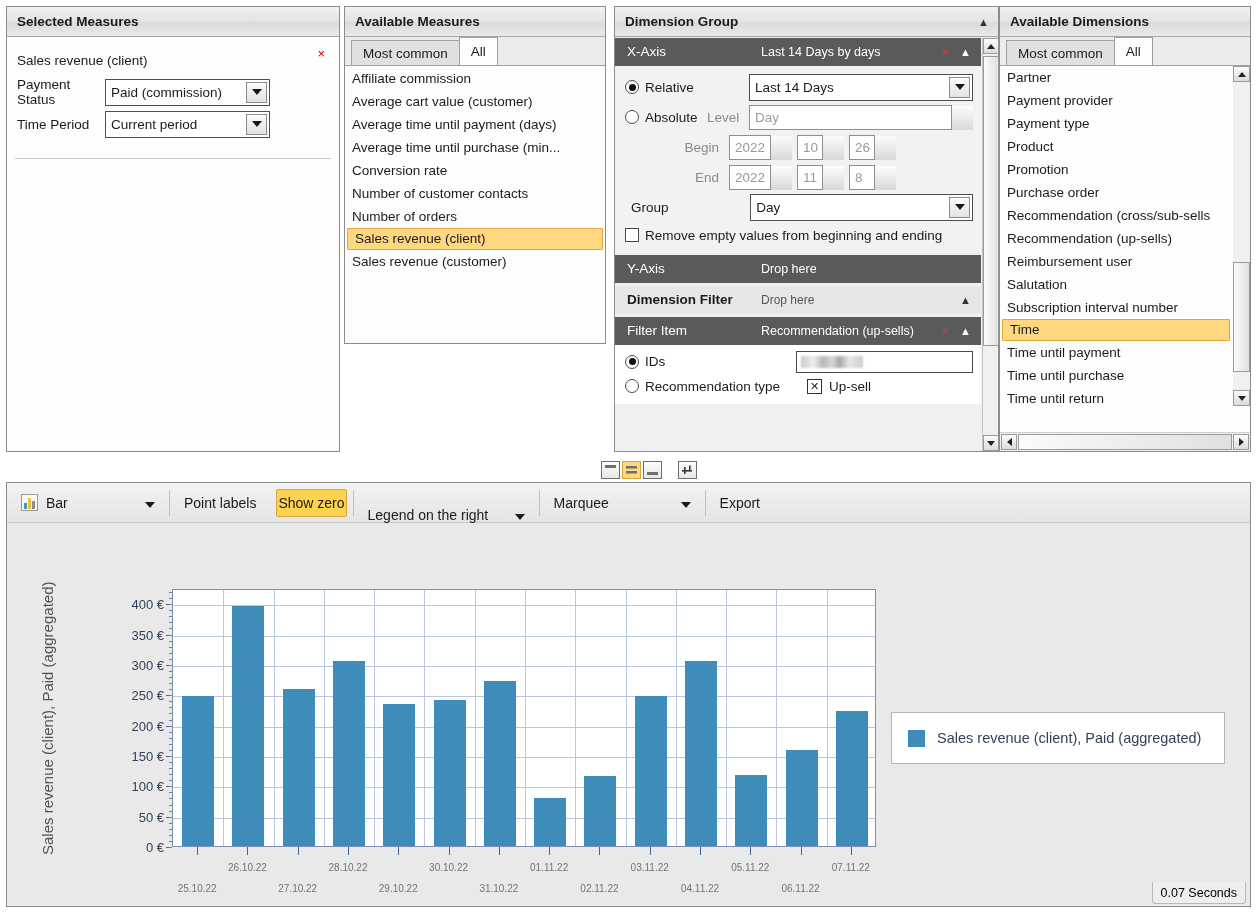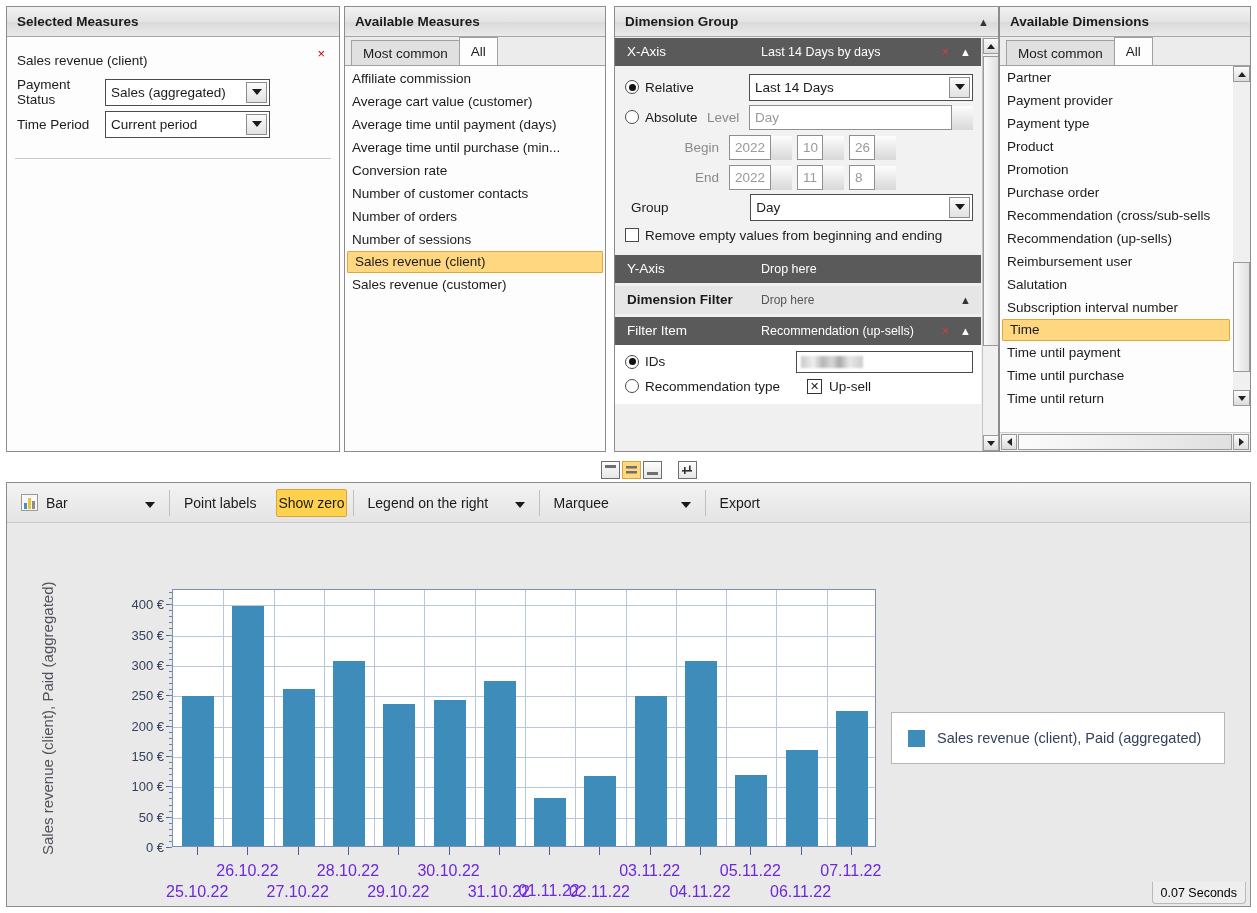--- a/index.html
+++ b/index.html
@@ -47,7 +47,7 @@
   .sm-combo { width:165px; }
 
   
-  #available-measures { left:344px; top:6px; width:262px; height:446px; }
+  #available-measures { left:344px; top:6px; width:262px; height:338px; }
   .tabs { display:flex; align-items:flex-end; height:29px; padding-left:6px;
           background:#ececec; border-bottom:1px solid #a0a0a0; }
   .tab { height:25px; line-height:25px; padding:0 11px; font-size:13.5px;

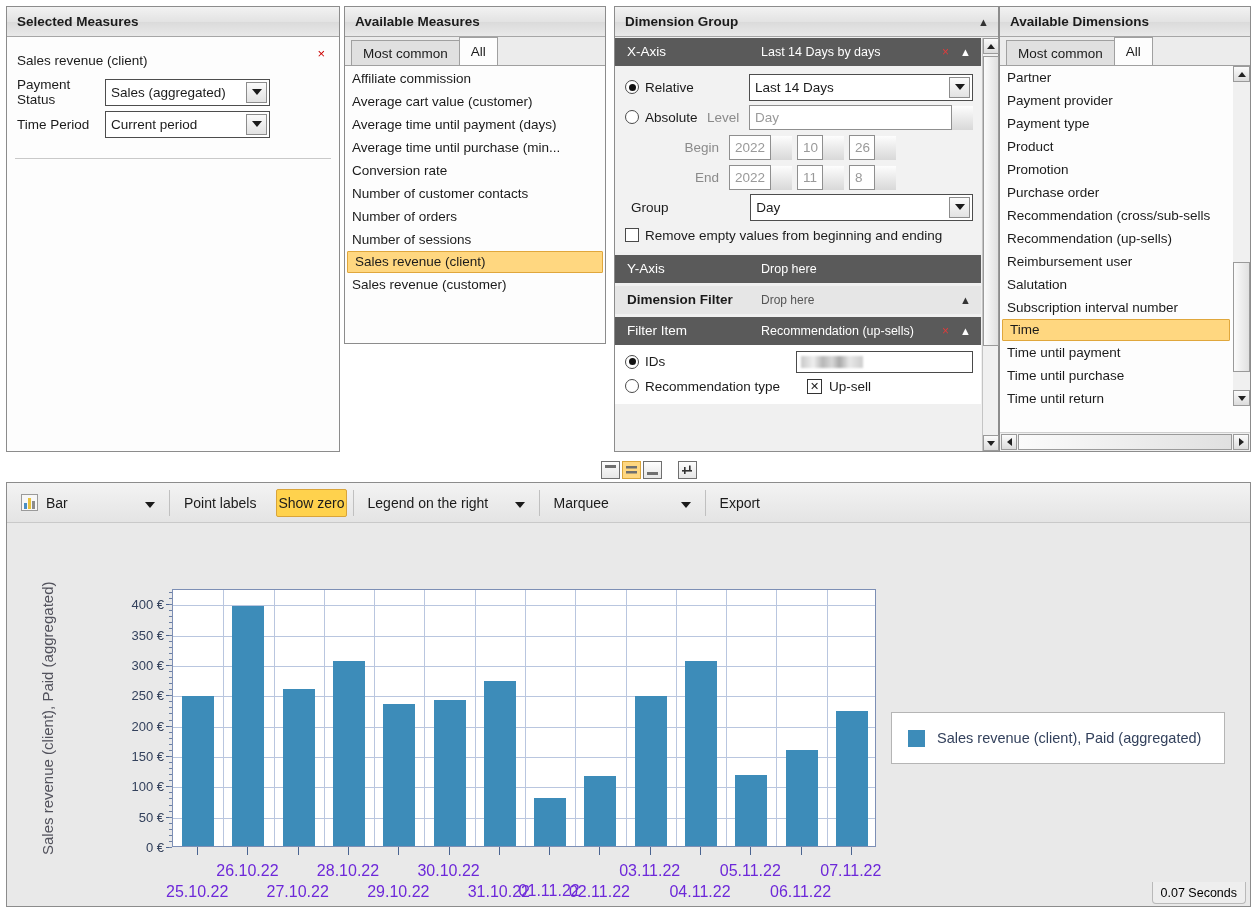--- a/index.html
+++ b/index.html
@@ -162,7 +162,7 @@
         <div class="sm-row">
           <span class="sm-label">Payment Status</span>
           <div class="combo sm-combo">
-            <span>Sales (aggregated)</span>
+            <span>Paid (commission)</span>
             <span class="btn"></span>
           </div>
         </div>

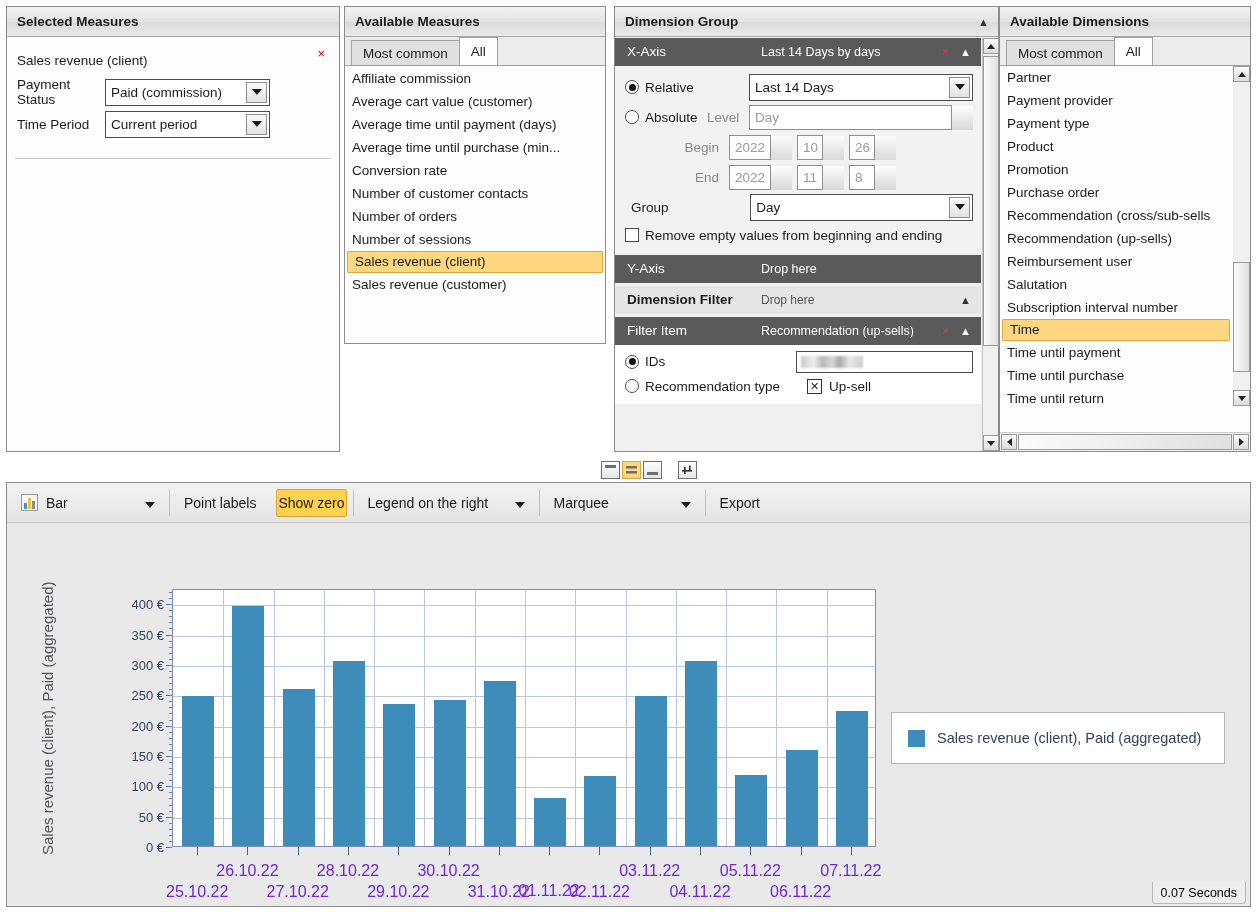--- a/index.html
+++ b/index.html
@@ -191,7 +191,6 @@
         <div class="list-item">Conversion rate</div>
         <div class="list-item">Number of customer contacts</div>
         <div class="list-item">Number of orders</div>
-        <div class="list-item">Number of sessions</div>
         <div class="list-item sel">Sales revenue (client)</div>
         <div class="list-item">Sales revenue (customer)</div>
       </div>

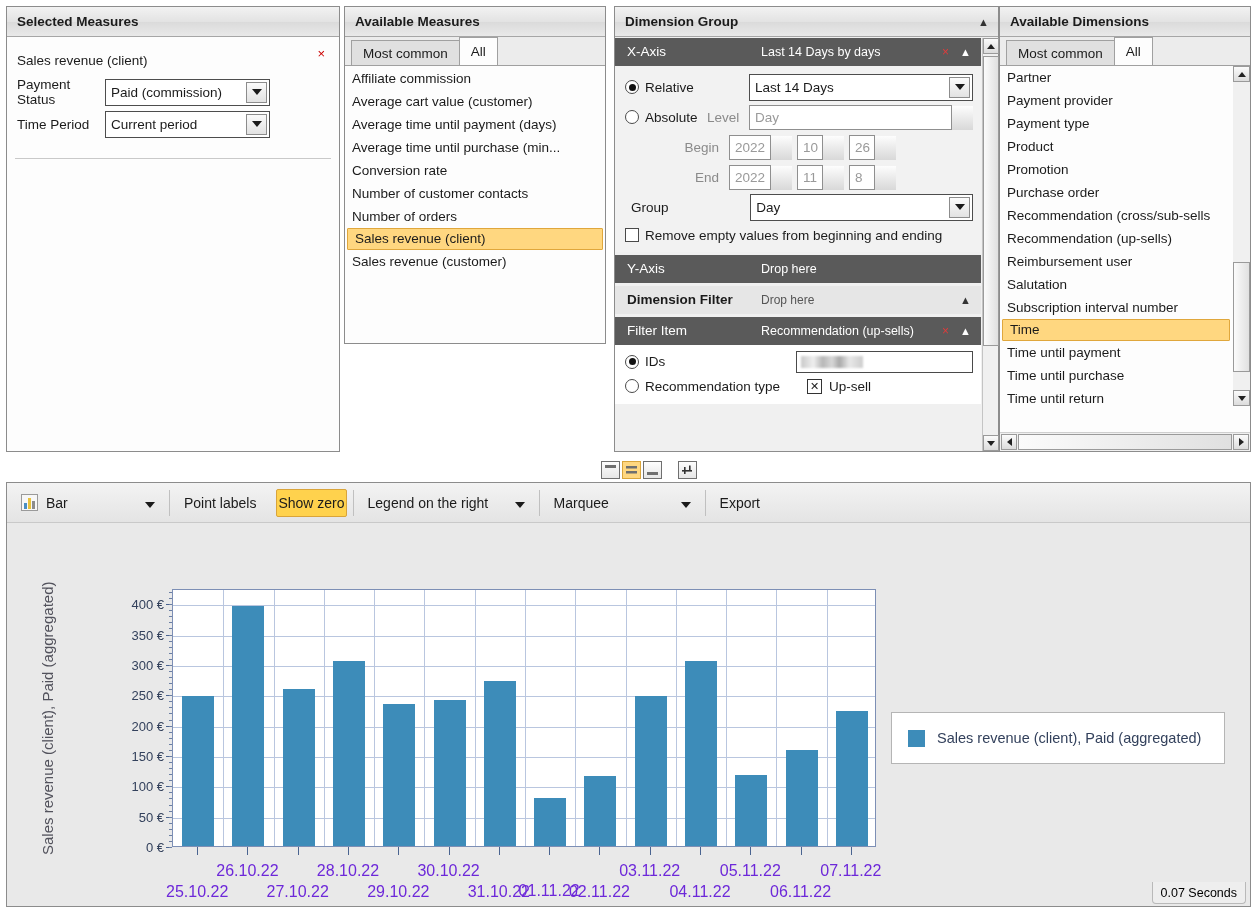--- a/index.html
+++ b/index.html
@@ -405,7 +405,7 @@
         <span class="tb-btn-on">Show zero</span>
       </div>
       <div class="tb-sep"></div>
-      <div class="tb-item" style="width:185px;">
+      <div class="tb-item" style="width:185px;align-items:flex-end;">
         <span>Legend on the right</span>
         <span class="tb-caret" style="padding-left:10px;"></span>
       </div>

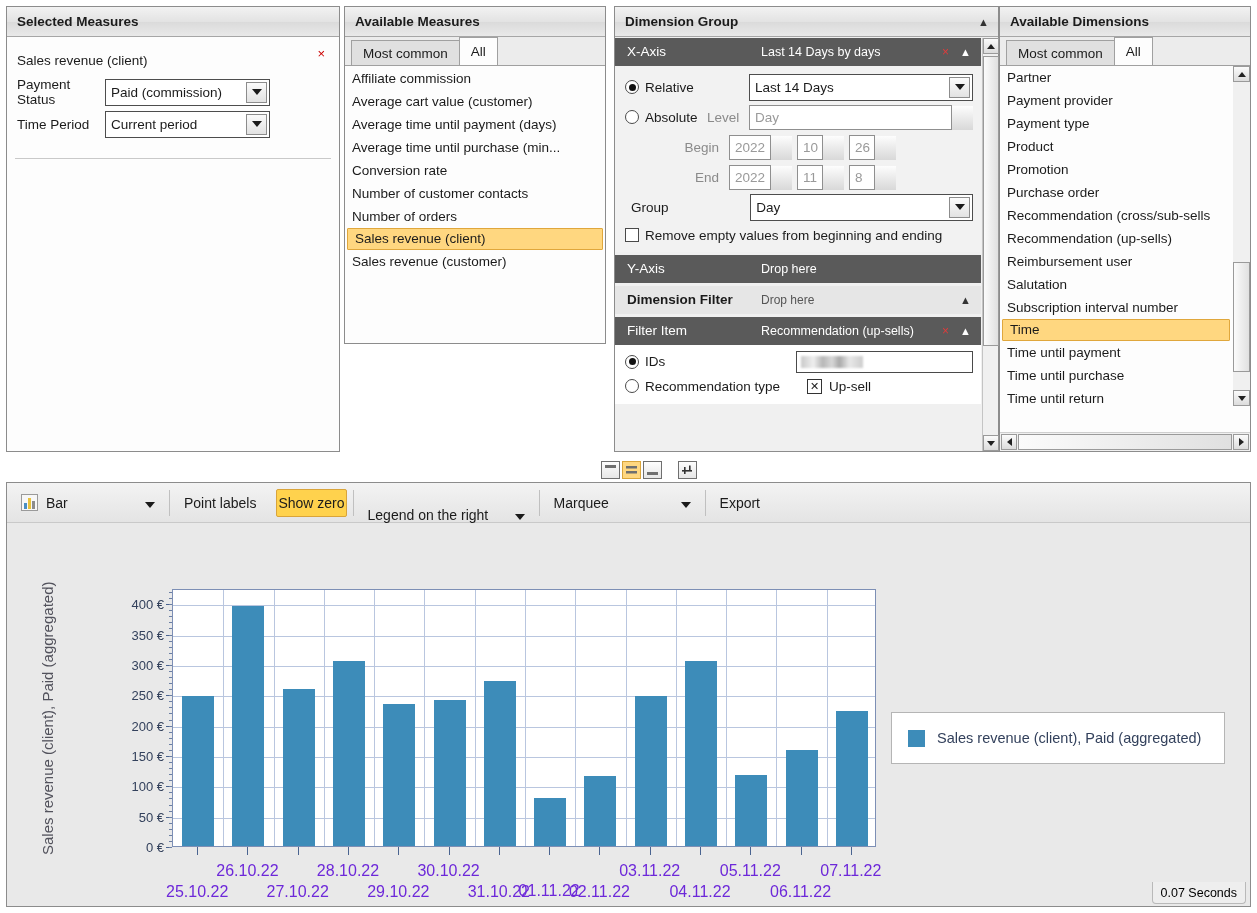--- a/index.html
+++ b/index.html
@@ -132,7 +132,7 @@
   .gridline { position:absolute; left:0; right:0; height:1px; background:#b9c6df; }
   .vgrid { position:absolute; top:0; bottom:0; width:1px; background:#b9c6df; }
   .bar { position:absolute; bottom:0; background:#3d8cb9; }
-  .xtick-lbl { position:absolute; font-size:16px; color:#6d28d9; transform:translateX(-50%); white-space:nowrap; }
+  .xtick-lbl { position:absolute; font-size:10px; color:#737373; transform:translateX(-50%); white-space:nowrap; }
   .tickmark { position:absolute; width:1px; background:#4a6490; }
   .legend-box { position:absolute; border:1px solid #b5b5b5; background:#fff;
                 display:flex; align-items:center; padding:0 16px; }

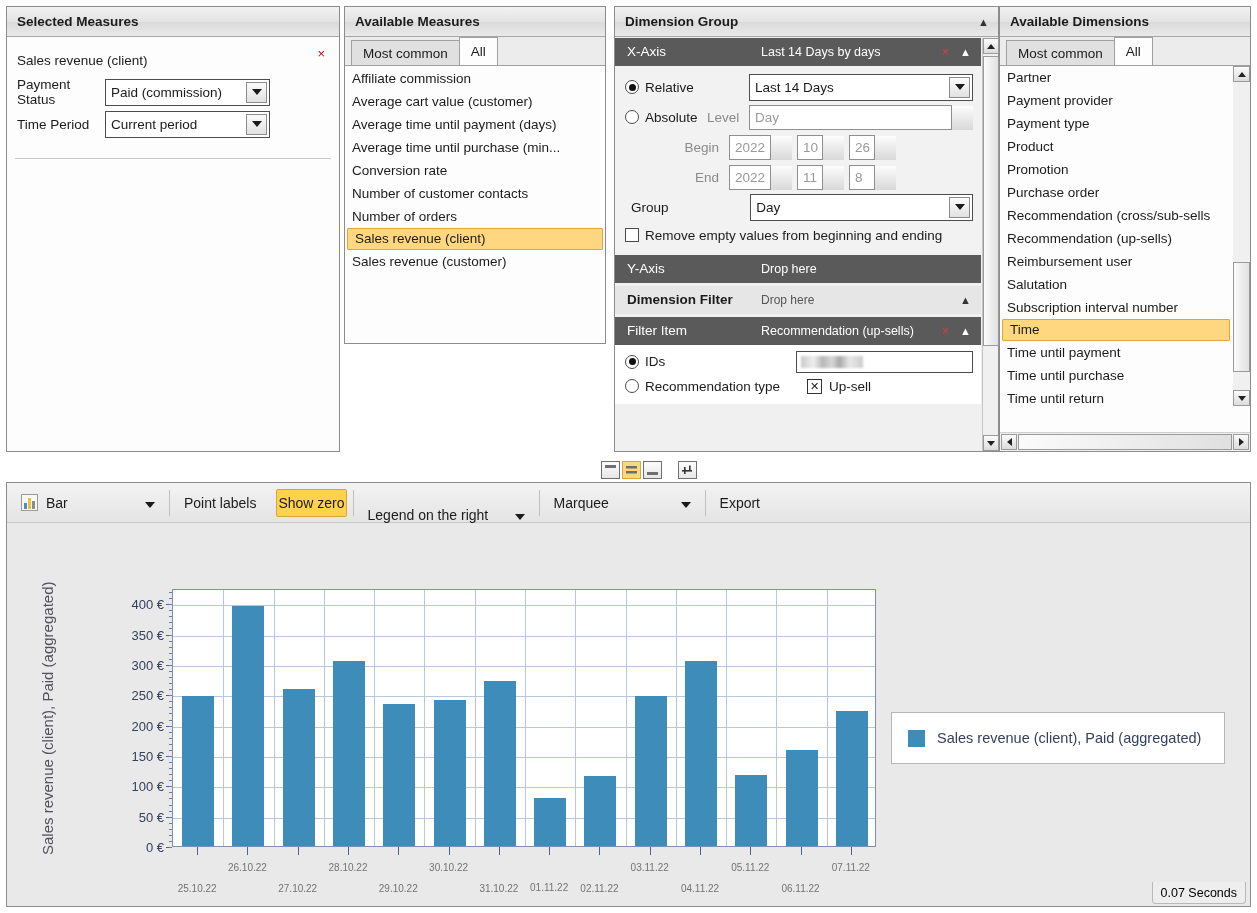--- a/index.html
+++ b/index.html
@@ -538,7 +538,7 @@
           <div class="tickmark" style="left: 492px; top: 324px; height: 8px;"></div>
           <div class="xtick-lbl" style="left: 491.857px; top: 360px;">31.10.22</div>
           <div class="tickmark" style="left: 542px; top: 324px; height: 8px;"></div>
-          <div class="xtick-lbl" style="left: 542.143px; top: 339px; margin-top: 20px;">01.11.22</div>
+          <div class="xtick-lbl" style="left: 542.143px; top: 339px;">01.11.22</div>
           <div class="tickmark" style="left: 592px; top: 324px; height: 8px;"></div>
           <div class="xtick-lbl" style="left: 592.429px; top: 360px;">02.11.22</div>
           <div class="tickmark" style="left: 643px; top: 324px; height: 8px;"></div>

